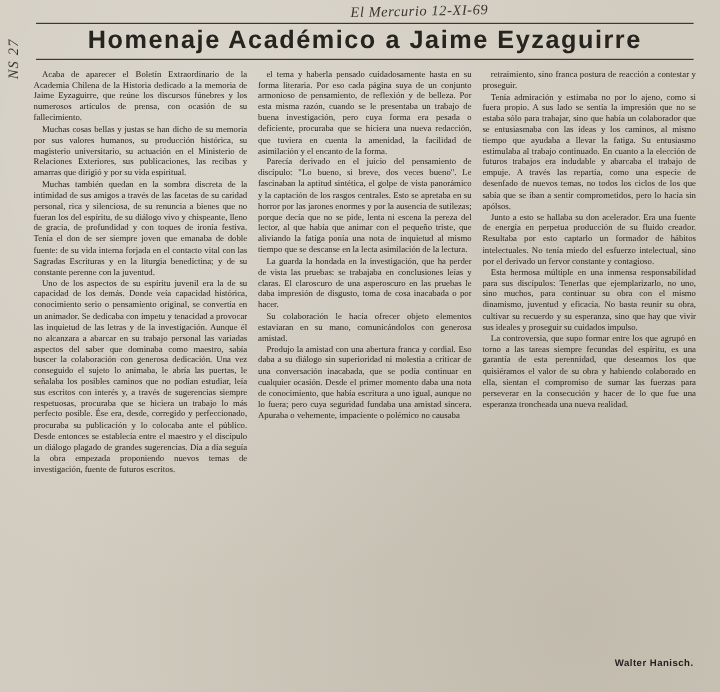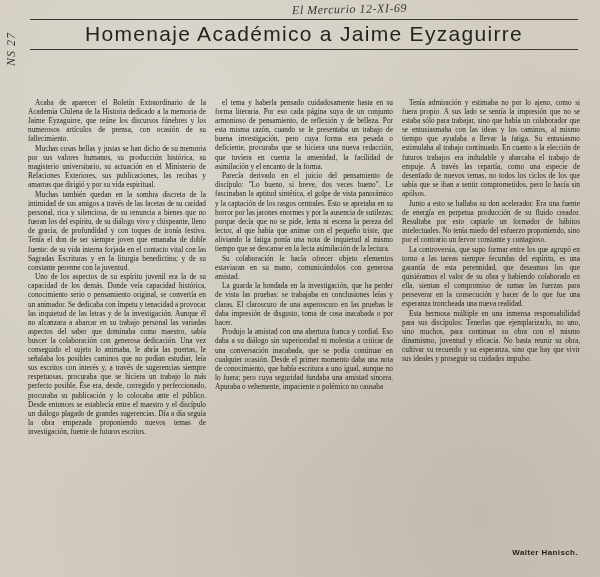--- a/index.html
+++ b/index.html
@@ -69,7 +69,7 @@
     top: 22px;
     text-align: center;
     font-family: "Liberation Sans", sans-serif;
-    font-weight: normal;
+    font-weight: bold;
     font-size: 21px;
     letter-spacing: 1.3px;
     color: #26241e;

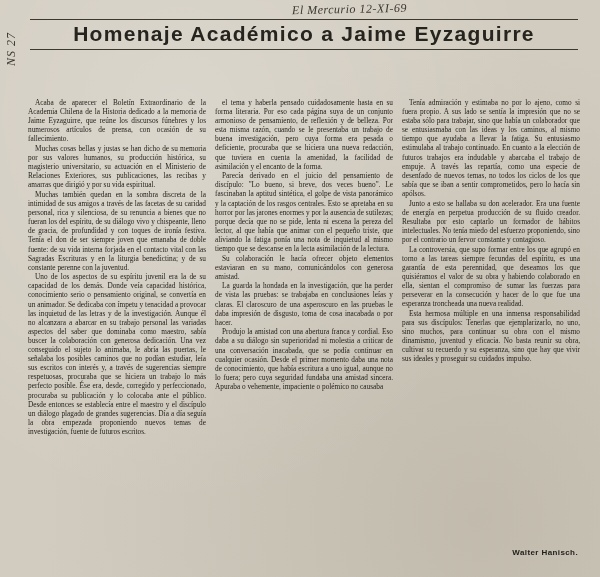--- a/index.html
+++ b/index.html
@@ -101,7 +101,6 @@
     hyphens: auto;
     -webkit-hyphens: auto;
     overflow: hidden;
-    margin-top: 41px;
   }
   .col p {
     margin: 0 0 0.5px 0;

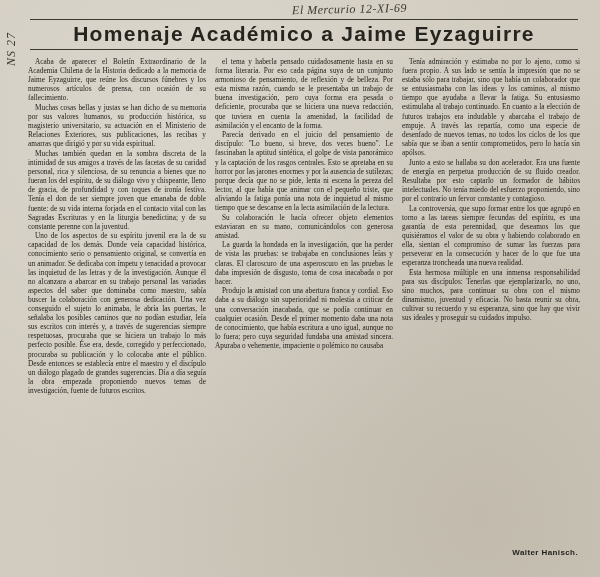--- a/index.html
+++ b/index.html
@@ -147,6 +147,7 @@
       <p>Produjo la amistad con una abertura franca y cordial. Eso daba a su diálogo sin superioridad ni molestia a criticar de una conversación inacabada, que se podía continuar en cualquier ocasión. Desde el primer momento daba una nota de conocimiento, que había escritura a uno igual, aunque no lo fuera; pero cuya seguridad fundaba una amistad sincera. Apuraba o vehemente, impaciente o polémico no causaba</p>
     </div>
     <div class="col">
+      <p class="first">retraimiento, sino franca postura de reacción a contestar y proseguir.</p>
       <p>Tenía admiración y estimaba no por lo ajeno, como si fuera propio. A sus lado se sentía la impresión que no se estaba sólo para trabajar, sino que había un colaborador que se entusiasmaba con las ideas y los caminos, al mismo tiempo que ayudaba a llevar la fatiga. Su entusiasmo estimulaba al trabajo continuado. En cuanto a la elección de futuros trabajos era indudable y abarcaba el trabajo de empuje. A través las repartía, como una especie de desenfado de nuevos temas, no todos los ciclos de los que sabía que se iban a sentir comprometidos, pero lo hacía sin apólsos.</p>
       <p>Junto a esto se hallaba su don acelerador. Era una fuente de energía en perpetua producción de su fluido creador. Resultaba por esto captarlo un formador de hábitos intelectuales. No tenía miedo del esfuerzo proponiendo, sino por el contrario un fervor constante y contagioso.</p>
       <p>La controversia, que supo formar entre los que agrupó en torno a las tareas siempre fecundas del espíritu, es una garantía de esta perennidad, que deseamos los que quisiéramos el valor de su obra y habiendo colaborado en ella, sientan el compromiso de sumar las fuerzas para perseverar en la consecución y hacer de lo que fue una esperanza troncheada una nueva realidad.</p>

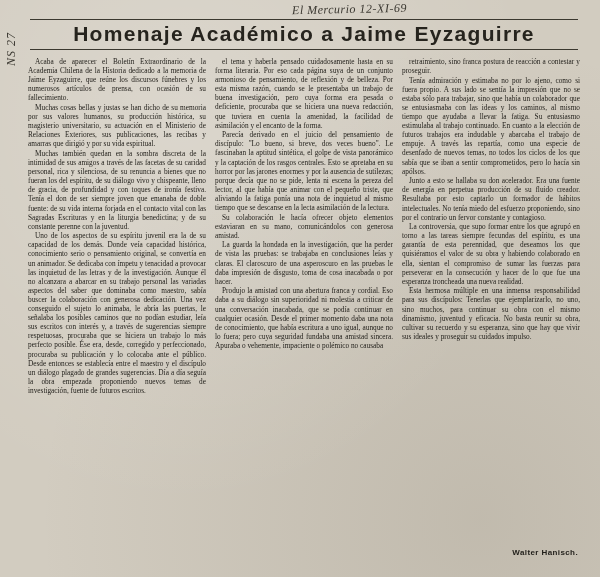--- a/index.html
+++ b/index.html
@@ -149,7 +149,7 @@
     <div class="col">
       <p class="first">retraimiento, sino franca postura de reacción a contestar y proseguir.</p>
       <p>Tenía admiración y estimaba no por lo ajeno, como si fuera propio. A sus lado se sentía la impresión que no se estaba sólo para trabajar, sino que había un colaborador que se entusiasmaba con las ideas y los caminos, al mismo tiempo que ayudaba a llevar la fatiga. Su entusiasmo estimulaba al trabajo continuado. En cuanto a la elección de futuros trabajos era indudable y abarcaba el trabajo de empuje. A través las repartía, como una especie de desenfado de nuevos temas, no todos los ciclos de los que sabía que se iban a sentir comprometidos, pero lo hacía sin apólsos.</p>
-      <p>Junto a esto se hallaba su don acelerador. Era una fuente de energía en perpetua producción de su fluido creador. Resultaba por esto captarlo un formador de hábitos intelectuales. No tenía miedo del esfuerzo proponiendo, sino por el contrario un fervor constante y contagioso.</p>
+      <p>Junto a esto se hallaba su don acelerador. Era una fuente de energía en perpetua producción de su fluido creador. Resultaba por esto captarlo un formador de hábitos intelectuales. No tenía miedo del esfuerzo intelectual, sino por el derivado un fervor constante y contagioso.</p>
       <p>La controversia, que supo formar entre los que agrupó en torno a las tareas siempre fecundas del espíritu, es una garantía de esta perennidad, que deseamos los que quisiéramos el valor de su obra y habiendo colaborado en ella, sientan el compromiso de sumar las fuerzas para perseverar en la consecución y hacer de lo que fue una esperanza troncheada una nueva realidad.</p>
       <p>Esta hermosa múltiple en una inmensa responsabilidad para sus discípulos: Tenerlas que ejemplarizarlo, no uno, sino muchos, para continuar su obra con el mismo dinamismo, juventud y eficacia. No basta reunir su obra, cultivar su recuerdo y su esperanza, sino que hay que vivir sus ideales y proseguir su cuidados impulso.</p>
     </div>

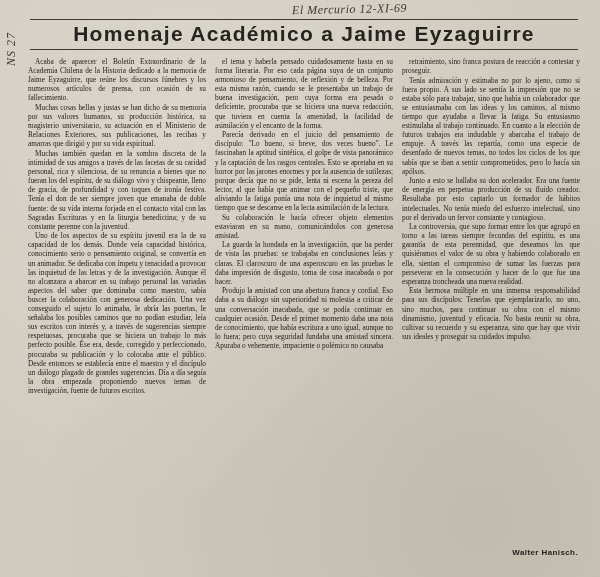--- a/index.html
+++ b/index.html
@@ -142,8 +142,8 @@
     <div class="col">
       <p class="first">el tema y haberla pensado cuidadosamente hasta en su forma literaria. Por eso cada página suya de un conjunto armonioso de pensamiento, de reflexión y de belleza. Por esta misma razón, cuando se le presentaba un trabajo de buena investigación, pero cuya forma era pesada o deficiente, procuraba que se hiciera una nueva redacción, que tuviera en cuenta la amenidad, la facilidad de asimilación y el encanto de la forma.</p>
       <p>Parecía derivado en el juicio del pensamiento de discípulo: "Lo bueno, si breve, dos veces bueno". Le fascinaban la aptitud sintética, el golpe de vista panorámico y la captación de los rasgos centrales. Esto se apretaba en su horror por las jarones enormes y por la ausencia de sutilezas; porque decía que no se pide, lenta ni escena la pereza del lector, al que había que animar con el pequeño triste, que aliviando la fatiga ponía una nota de inquietud al mismo tiempo que se descanse en la lecta asimilación de la lectura.</p>
+      <p>La guarda la hondada en la investigación, que ha perder de vista las pruebas: se trabajaba en conclusiones leías y claras. El claroscuro de una asperoscuro en las pruebas le daba impresión de disgusto, toma de cosa inacabada o por hacer.</p>
       <p>Su colaboración le hacía ofrecer objeto elementos estaviaran en su mano, comunicándolos con generosa amistad.</p>
-      <p>La guarda la hondada en la investigación, que ha perder de vista las pruebas: se trabajaba en conclusiones leías y claras. El claroscuro de una asperoscuro en las pruebas le daba impresión de disgusto, toma de cosa inacabada o por hacer.</p>
       <p>Produjo la amistad con una abertura franca y cordial. Eso daba a su diálogo sin superioridad ni molestia a criticar de una conversación inacabada, que se podía continuar en cualquier ocasión. Desde el primer momento daba una nota de conocimiento, que había escritura a uno igual, aunque no lo fuera; pero cuya seguridad fundaba una amistad sincera. Apuraba o vehemente, impaciente o polémico no causaba</p>
     </div>
     <div class="col">

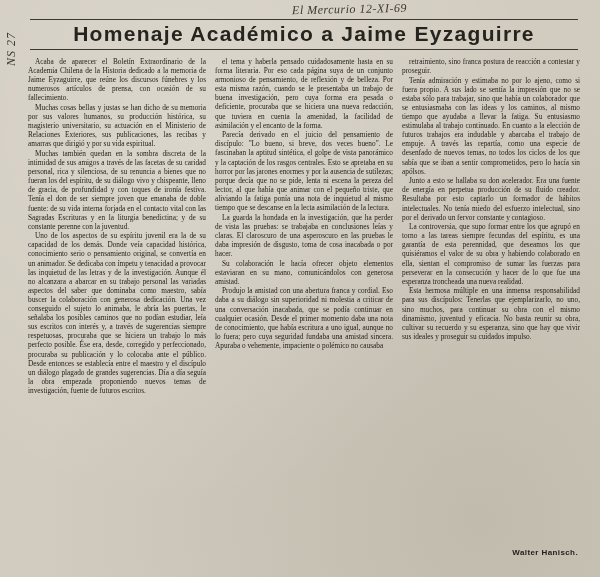--- a/index.html
+++ b/index.html
@@ -150,8 +150,8 @@
       <p class="first">retraimiento, sino franca postura de reacción a contestar y proseguir.</p>
       <p>Tenía admiración y estimaba no por lo ajeno, como si fuera propio. A sus lado se sentía la impresión que no se estaba sólo para trabajar, sino que había un colaborador que se entusiasmaba con las ideas y los caminos, al mismo tiempo que ayudaba a llevar la fatiga. Su entusiasmo estimulaba al trabajo continuado. En cuanto a la elección de futuros trabajos era indudable y abarcaba el trabajo de empuje. A través las repartía, como una especie de desenfado de nuevos temas, no todos los ciclos de los que sabía que se iban a sentir comprometidos, pero lo hacía sin apólsos.</p>
       <p>Junto a esto se hallaba su don acelerador. Era una fuente de energía en perpetua producción de su fluido creador. Resultaba por esto captarlo un formador de hábitos intelectuales. No tenía miedo del esfuerzo intelectual, sino por el derivado un fervor constante y contagioso.</p>
+      <p>Esta hermosa múltiple en una inmensa responsabilidad para sus discípulos: Tenerlas que ejemplarizarlo, no uno, sino muchos, para continuar su obra con el mismo dinamismo, juventud y eficacia. No basta reunir su obra, cultivar su recuerdo y su esperanza, sino que hay que vivir sus ideales y proseguir su cuidados impulso.</p>
       <p>La controversia, que supo formar entre los que agrupó en torno a las tareas siempre fecundas del espíritu, es una garantía de esta perennidad, que deseamos los que quisiéramos el valor de su obra y habiendo colaborado en ella, sientan el compromiso de sumar las fuerzas para perseverar en la consecución y hacer de lo que fue una esperanza troncheada una nueva realidad.</p>
-      <p>Esta hermosa múltiple en una inmensa responsabilidad para sus discípulos: Tenerlas que ejemplarizarlo, no uno, sino muchos, para continuar su obra con el mismo dinamismo, juventud y eficacia. No basta reunir su obra, cultivar su recuerdo y su esperanza, sino que hay que vivir sus ideales y proseguir su cuidados impulso.</p>
     </div>
   </div>
 

